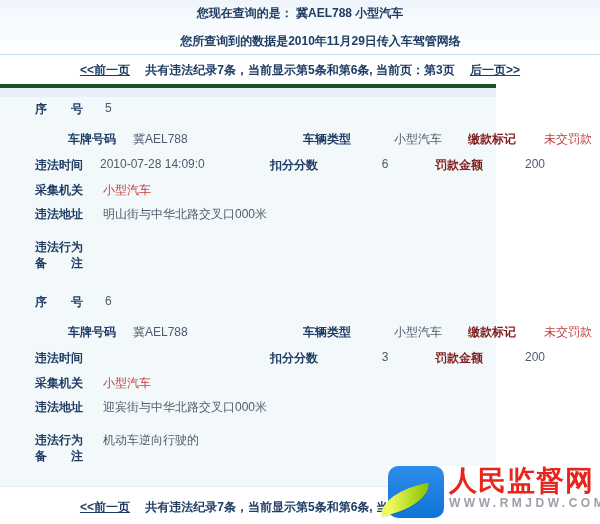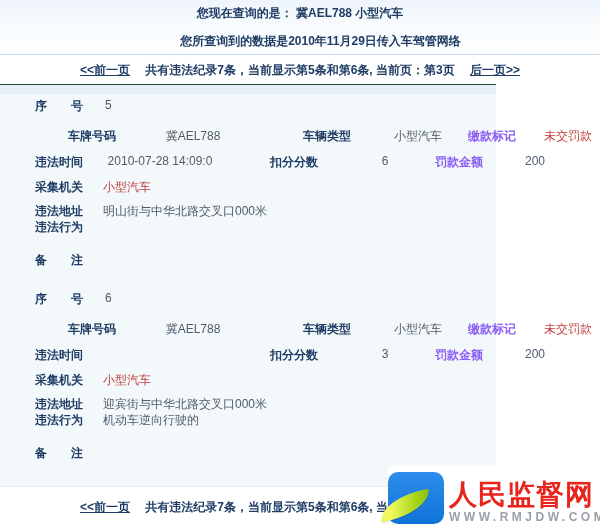--- a/index.html
+++ b/index.html
@@ -25,7 +25,7 @@
 
   
   .records { position:absolute; top:84px; left:0; width:496px; height:403px;
-             background:#f3f8fb; border-top:1px solid #14532d; border-bottom:1px solid #e2edf5; }
+             background:#f3f8fb; border-top:4px solid #14532d; border-bottom:1px solid #e2edf5; }
   .records::before { content:""; position:absolute; top:0; left:0; width:100%; height:9px;
              background:#e7f0f8; }
   .record { position:absolute; left:0; width:600px; }

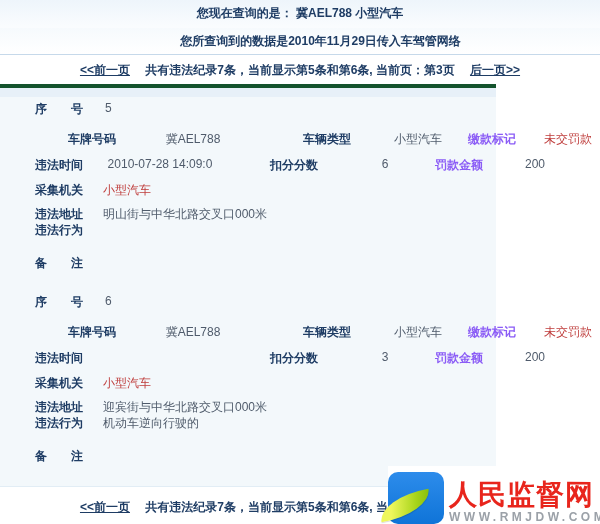--- a/index.html
+++ b/index.html
@@ -39,7 +39,7 @@
   .lbl3 { position:absolute; left:435px; font-weight:bold; color:#8b5cf6; }
   .val  { color:#4f5b6b; }
   .vseq { position:absolute; left:105px; }
-  .v1   { position:absolute; left:100px; width:120px; text-align:center; }
+  .v1   { position:absolute; left:100px; width:120px; text-align:left; }
   .v2   { position:absolute; left:340px; width:90px;  text-align:center; }
   .v3   { position:absolute; left:490px; width:90px;  text-align:center; }
   .vfull{ position:absolute; left:103px; white-space:nowrap; }

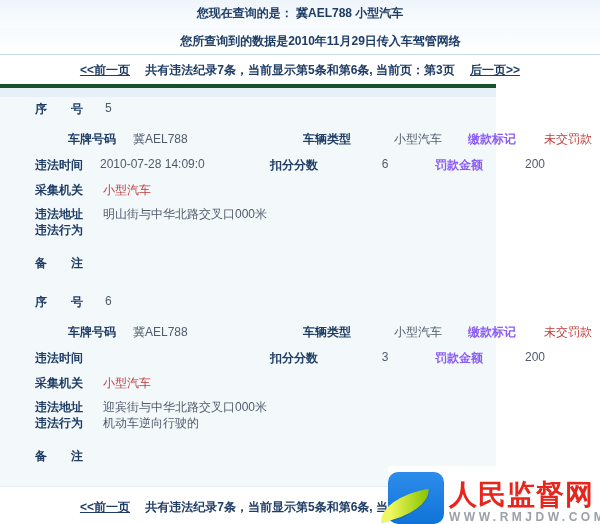--- a/index.html
+++ b/index.html
@@ -36,7 +36,7 @@
   .row.y4 { top:105px; } .row.y5 { top:121px; } .row.y6 { top:154px;text-align:right; }
   .lbl  { position:absolute; left:35px;  font-weight:bold; color:#1e3c64; white-space:pre; }
   .lbl2 { position:absolute; left:270px; font-weight:bold; color:#1e3c64; }
-  .lbl3 { position:absolute; left:435px; font-weight:bold; color:#8b5cf6; }
+  .lbl3 { position:absolute; left:435px; font-weight:bold; color:#7f1d1d; }
   .val  { color:#4f5b6b; }
   .vseq { position:absolute; left:105px; }
   .v1   { position:absolute; left:100px; width:120px; text-align:left; }

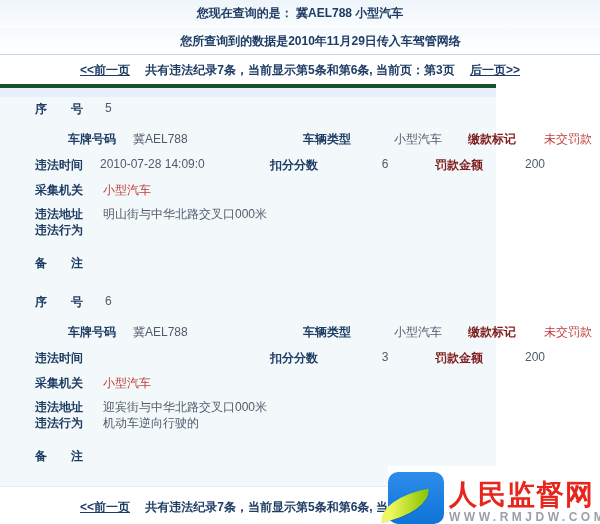--- a/index.html
+++ b/index.html
@@ -33,7 +33,7 @@
   .record.r1 { top:206px; }
   .row { position:absolute; left:0; width:600px; height:16px; font-size:12px; }
   .row.y0 { top:0; } .row.y1 { top:30px;margin-left:33px; } .row.y2 { top:56px; } .row.y3 { top:81px; }
-  .row.y4 { top:105px; } .row.y5 { top:121px; } .row.y6 { top:154px;text-align:right; }
+  .row.y4 { top:105px; } .row.y5 { top:138px; } .row.y6 { top:154px;text-align:right; }
   .lbl  { position:absolute; left:35px;  font-weight:bold; color:#1e3c64; white-space:pre; }
   .lbl2 { position:absolute; left:270px; font-weight:bold; color:#1e3c64; }
   .lbl3 { position:absolute; left:435px; font-weight:bold; color:#7f1d1d; }

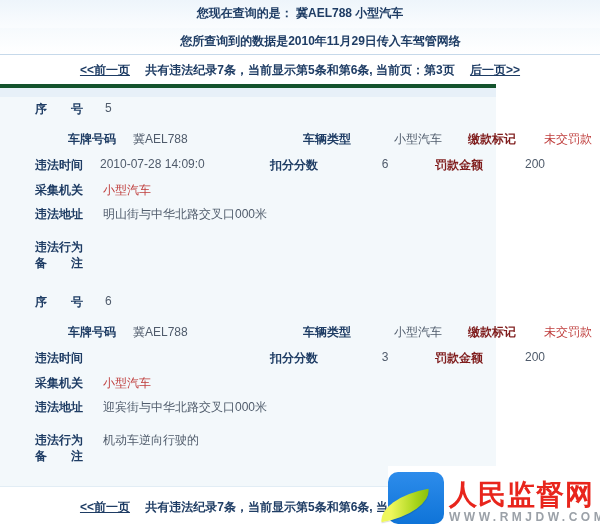--- a/index.html
+++ b/index.html
@@ -47,7 +47,7 @@
 
   
   .watermark { position:absolute; left:388px; top:466px; width:185px; height:58px;
-               background:#ffffff; display:flex; align-items:flex-end; z-index:5; }
+               background:#ffffff; display:flex; align-items:flex-start; z-index:5; }
   .logo-box { position:relative; width:56px; height:52px; border-radius:10px;
               background:linear-gradient(#2d8ceb,#0f74d8); flex:none; }
   .leaf { position:absolute; left:-9px; top:21px; width:52px; height:25px;

